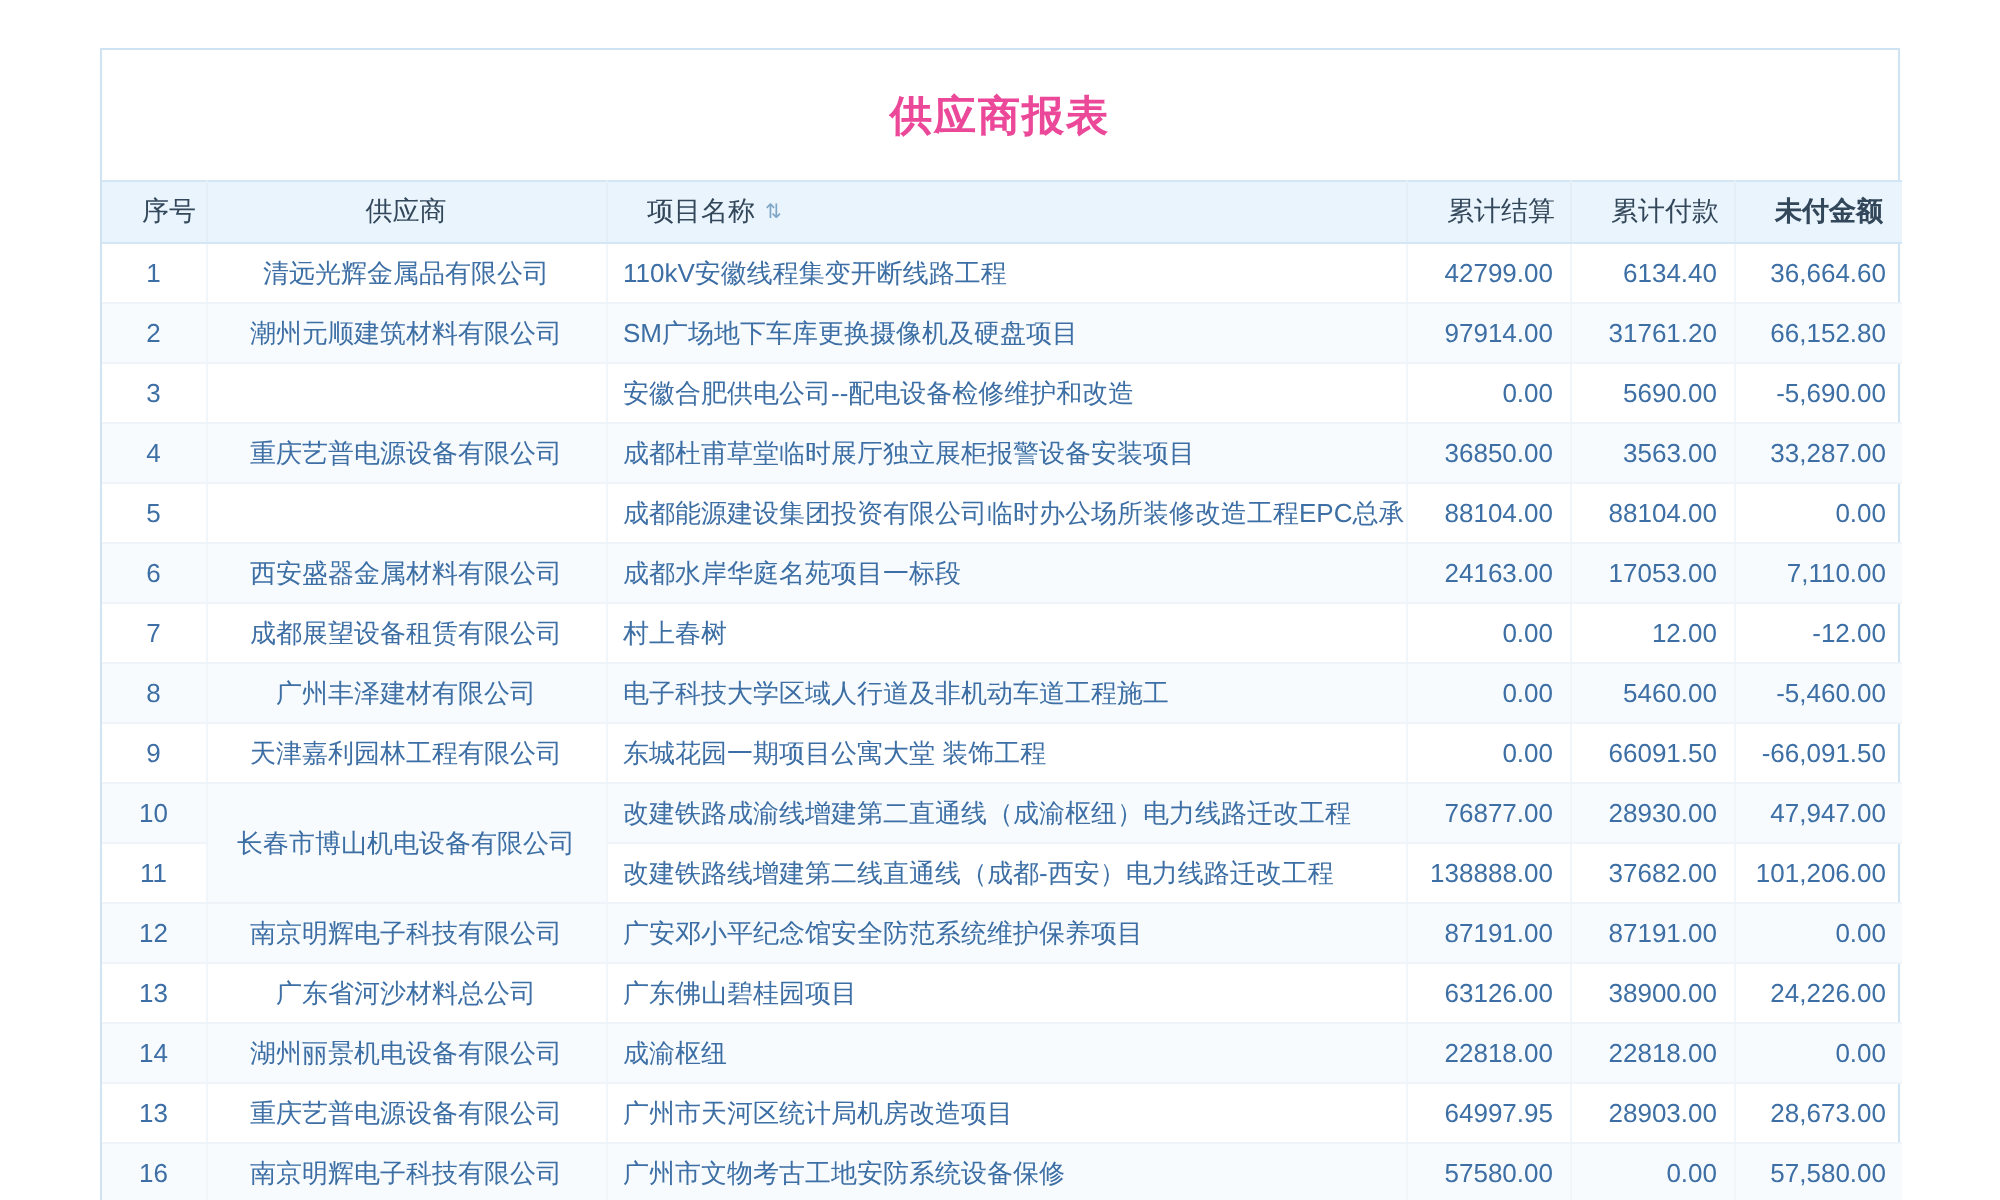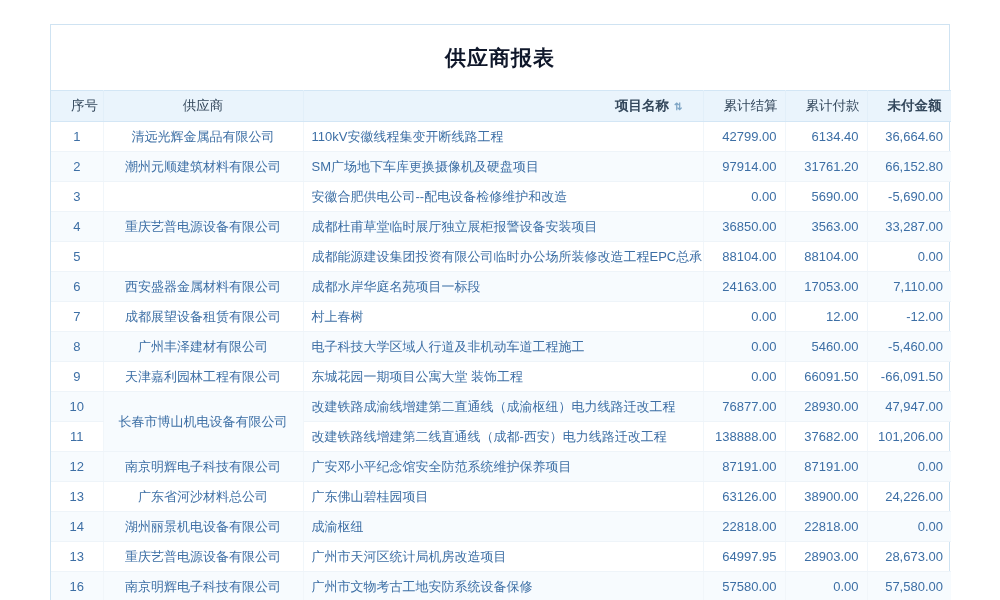--- a/index.html
+++ b/index.html
@@ -27,7 +27,7 @@
     text-align: center;
     font-size: 21px;
     font-weight: bold;
-    color: #0f172a;
+    color: #ec4899;
     padding: 19px 0 18px 0;
     letter-spacing: 1px;
   }

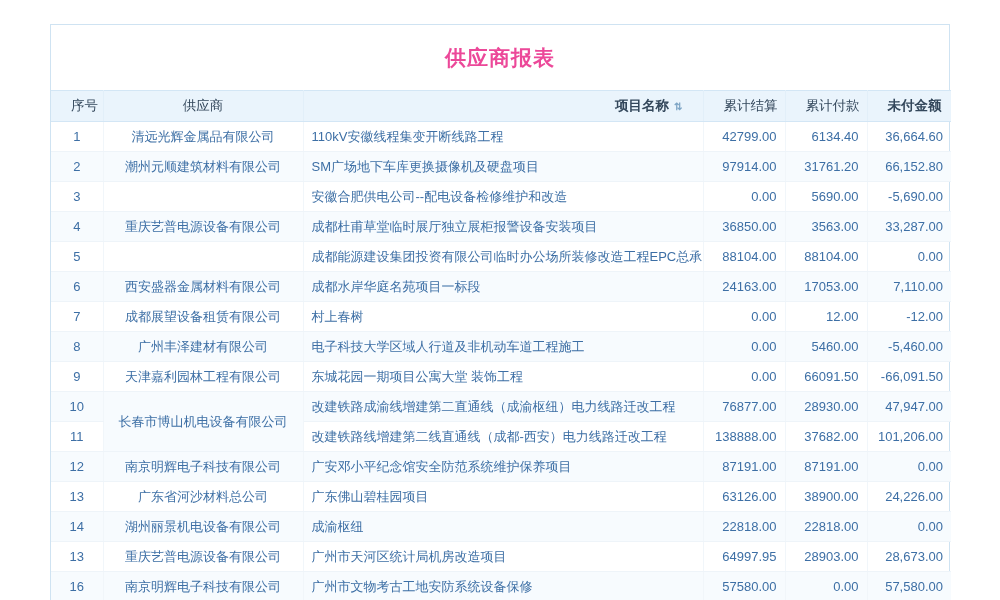--- a/index.html
+++ b/index.html
@@ -95,7 +95,7 @@
         <tr>
           <th class="c-idx">序号</th>
           <th class="c-sup">供应商</th>
-          <th class="c-prj" style="text-align:right;font-weight:bold;">
+          <th class="c-prj" style="text-align:left;">
             <span>项目名称</span><span class="sort-icon">⇅</span>
           </th>
           <th class="c-num" style="text-align:center;">累计结算</th>

